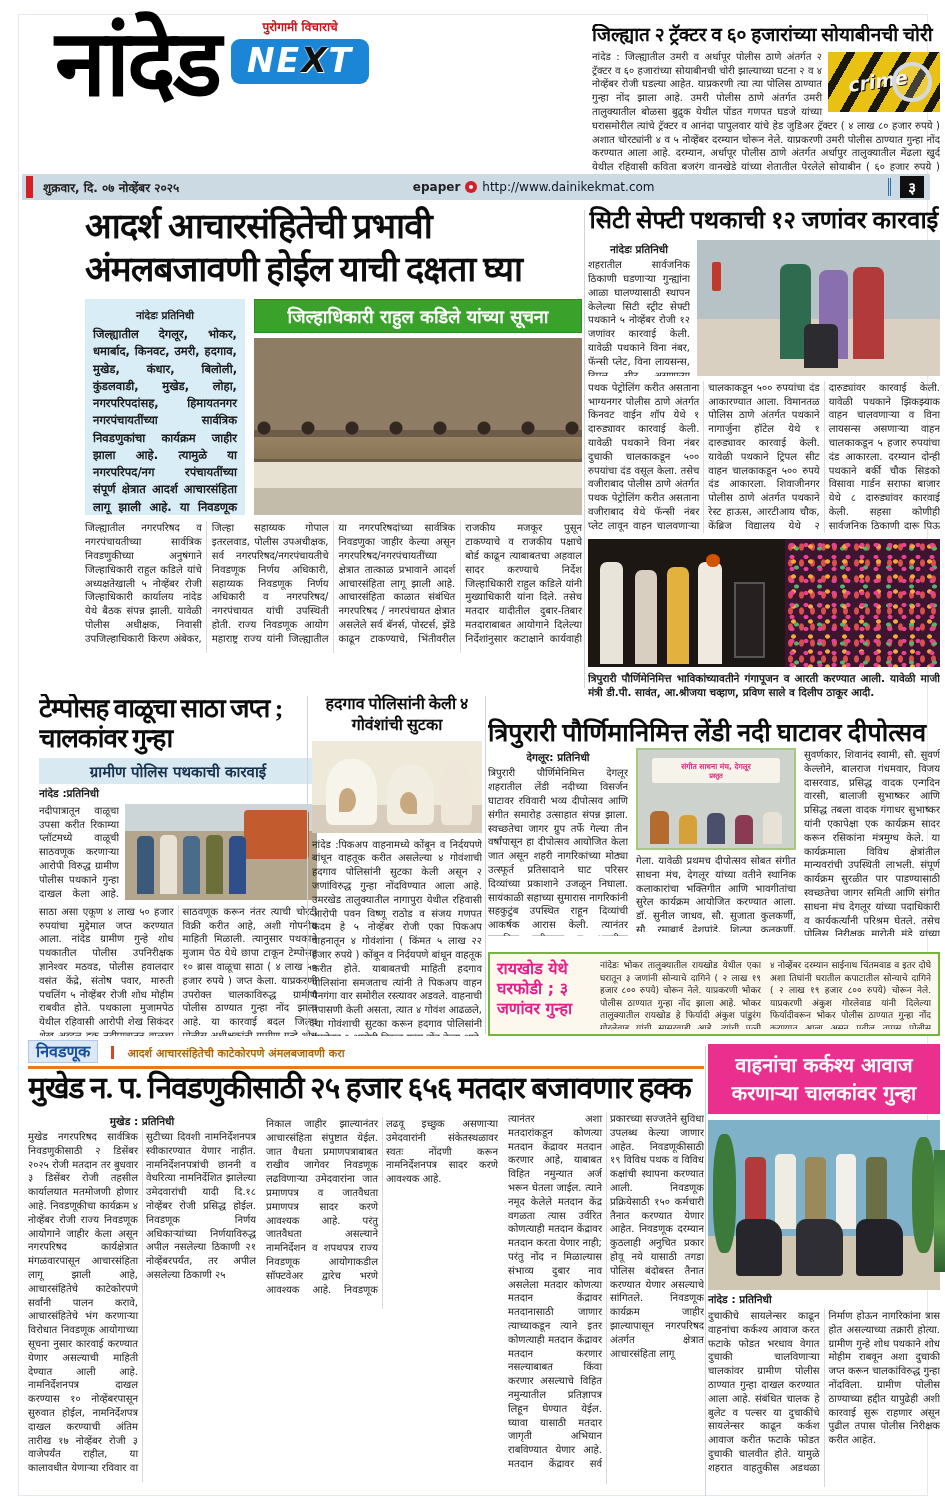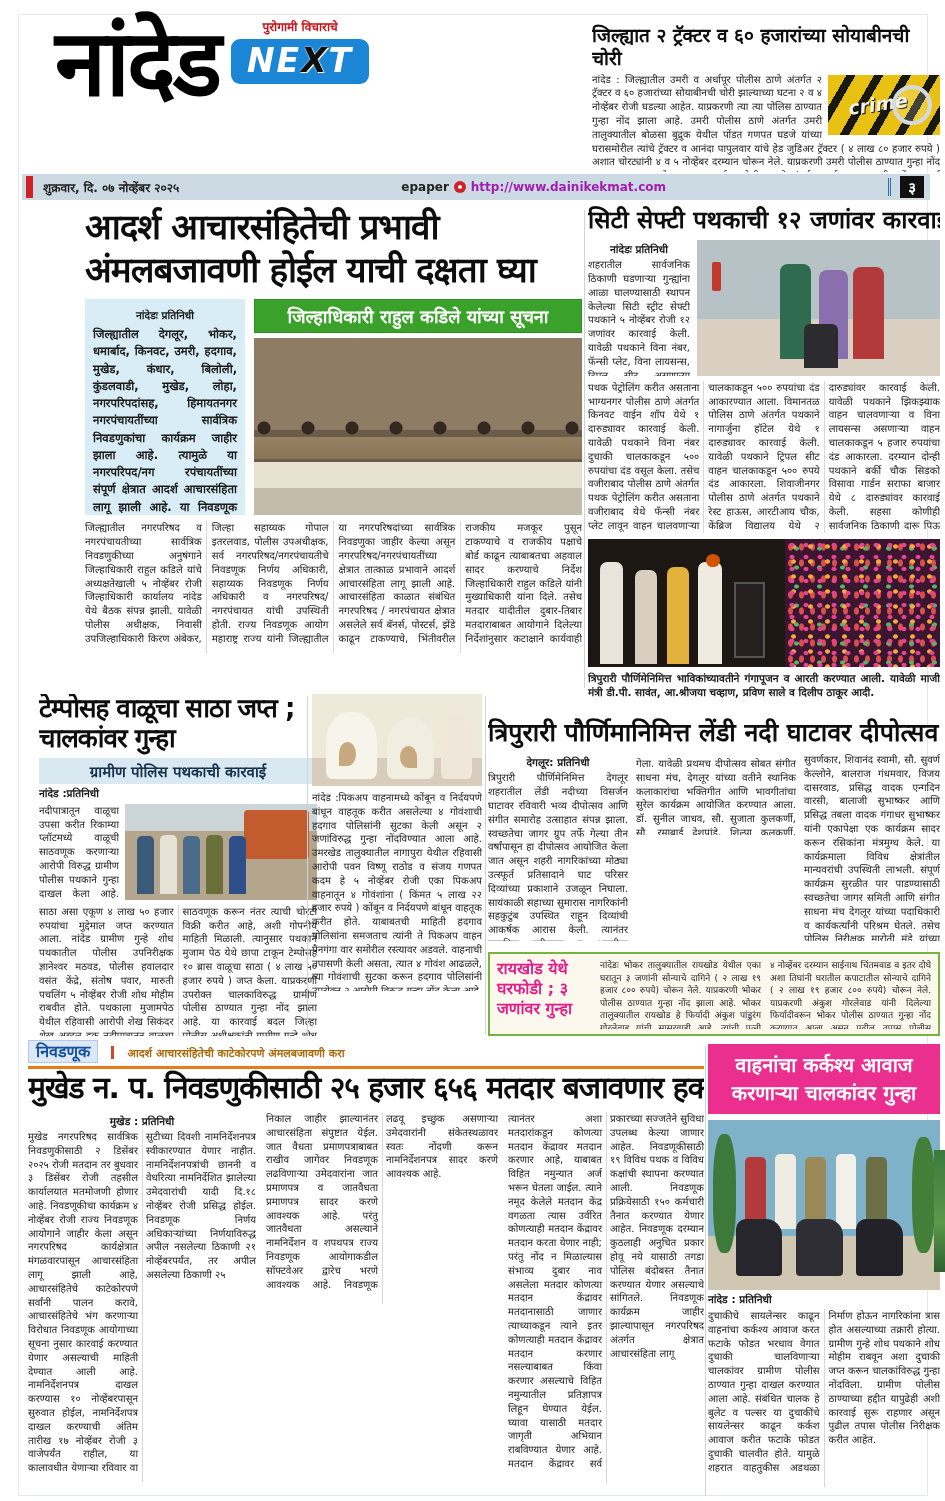--- a/index.html
+++ b/index.html
@@ -6,7 +6,7 @@
   body{font-family:"DejaVu Sans",sans-serif;color:#1c1c1c;}
   .page{position:relative;width:945px;height:1501px;background:#fff;overflow:hidden;}
   .frame{position:absolute;left:18px;top:14px;width:908px;height:1480px;border:1px solid #e2e8ee;pointer-events:none;}
-  .art-headline{font-weight:800;color:#0d0d0d;line-height:1.2;}
+  .art-headline{font-weight:800;color:#0d0d0d;line-height:1.2;font-family:Liberation Serif, serif;}
   .body-txt{font-size:10px;line-height:1.38;text-align:justify;color:#1b1b1b;}
   .byline-c{text-align:center;font-weight:800;font-size:10.5px;margin:2px 0;}
   .byline-l{font-weight:800;font-size:10.5px;margin:2px 0;}

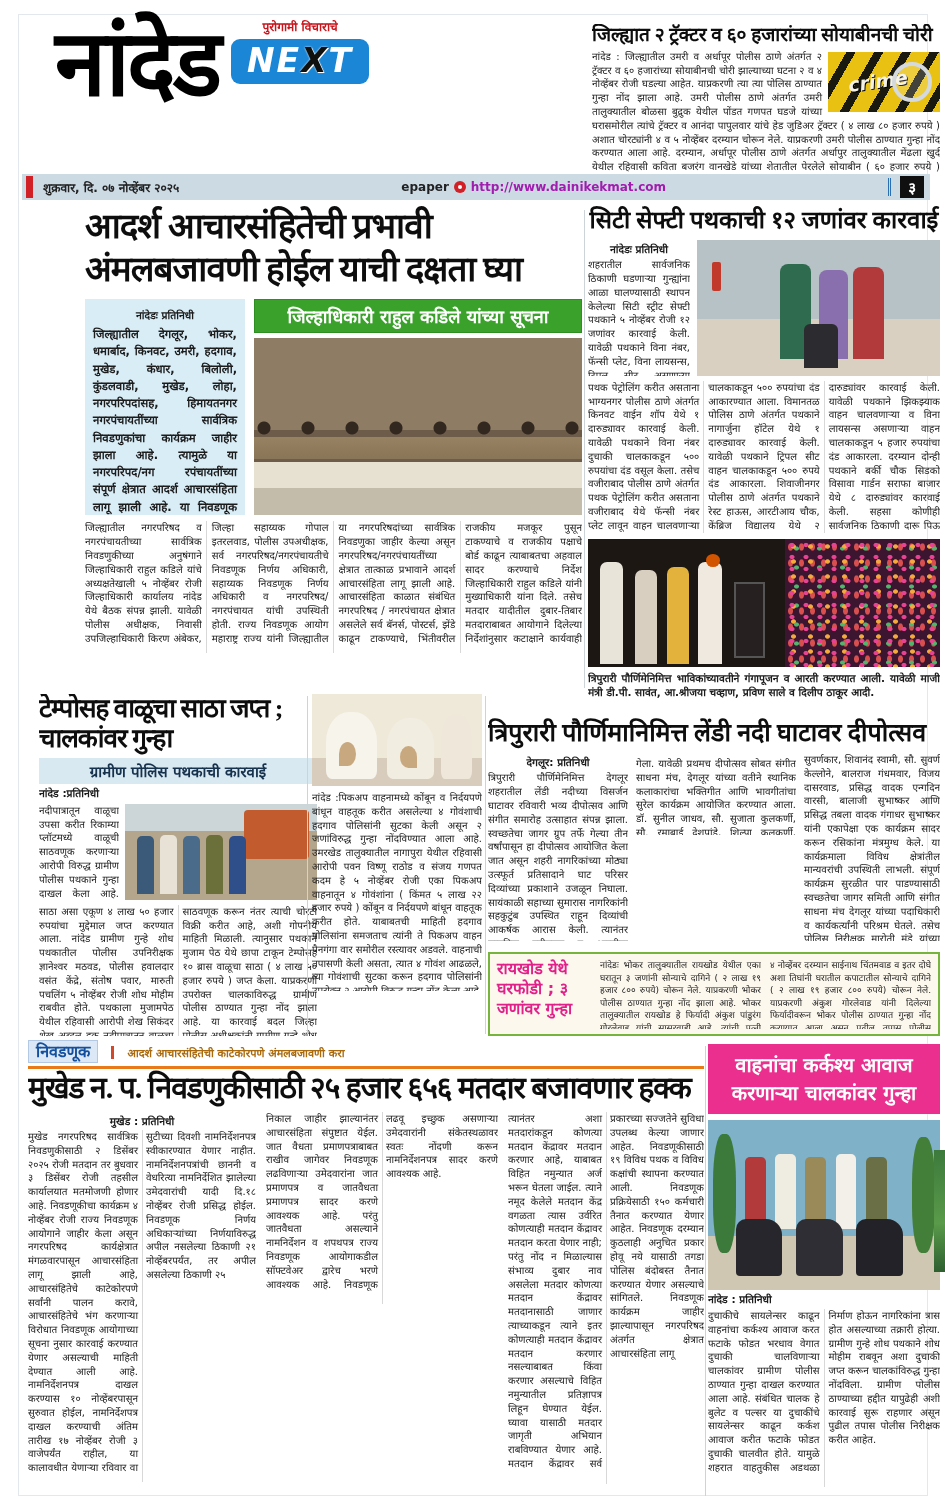--- a/index.html
+++ b/index.html
@@ -38,7 +38,7 @@
   .epaper-wrap{flex:1;display:flex;align-items:center;justify-content:center;gap:5px;}
   .ep-icon{display:inline-block;width:12px;height:12px;border-radius:50%;background:#d22027;position:relative;}
   .ep-icon::after{content:"";position:absolute;left:4px;top:4px;width:4px;height:4px;background:#fff;border-radius:50%;}
-  .url{color:#a21caf;text-decoration:none;font-weight:700;}
+  .url{color:#0f172a;text-decoration:none;font-weight:400;}
   .pn-wrap{display:flex;align-items:center;gap:6px;margin-right:6px;}
   .pn-bars{display:inline-block;width:3px;height:18px;border-left:3px double #2a6fb0;}
   .page-no{background:#101010;color:#fff;padding:1px 8px;font-weight:800;font-size:15px;}

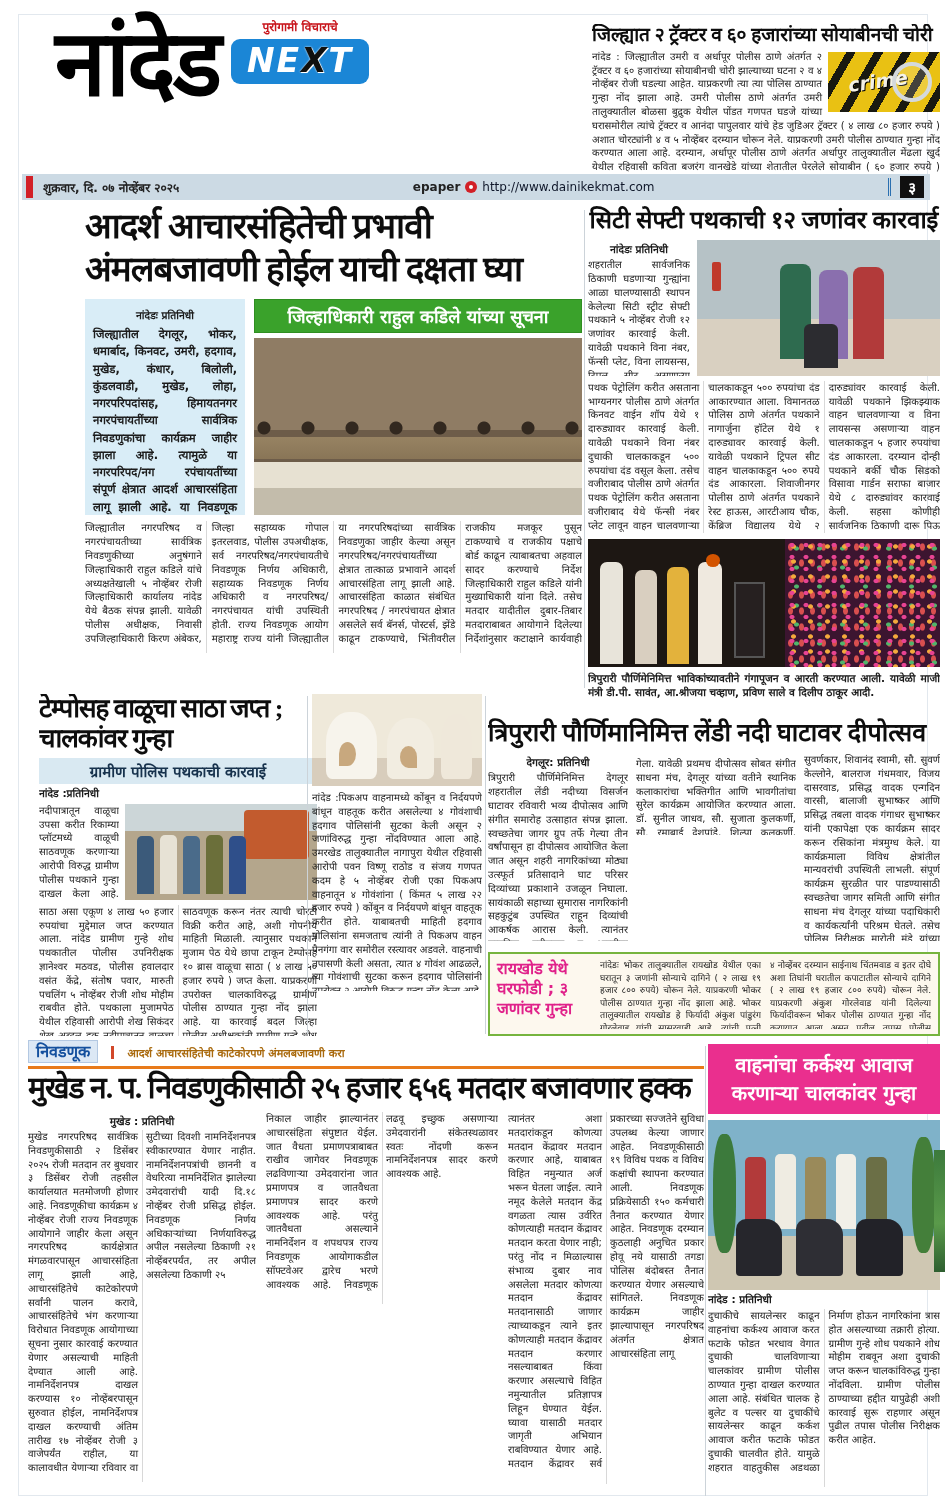--- a/index.html
+++ b/index.html
@@ -235,6 +235,7 @@
   </div>
 
   <div class="hadgaon">
+    <div class="had-hl art-headline">हदगाव पोलिसांनी केली ४ गोवंशांची सुटका</div>
     <div class="ph had-ph">
       <div class="shape" style="left:8%;top:20%;width:30%;height:72%;background:#f7f4ec;border-radius:45% 45% 12% 12%;"></div>
       <div class="shape" style="left:44%;top:26%;width:28%;height:66%;background:#f2ede1;border-radius:45% 45% 12% 12%;"></div>

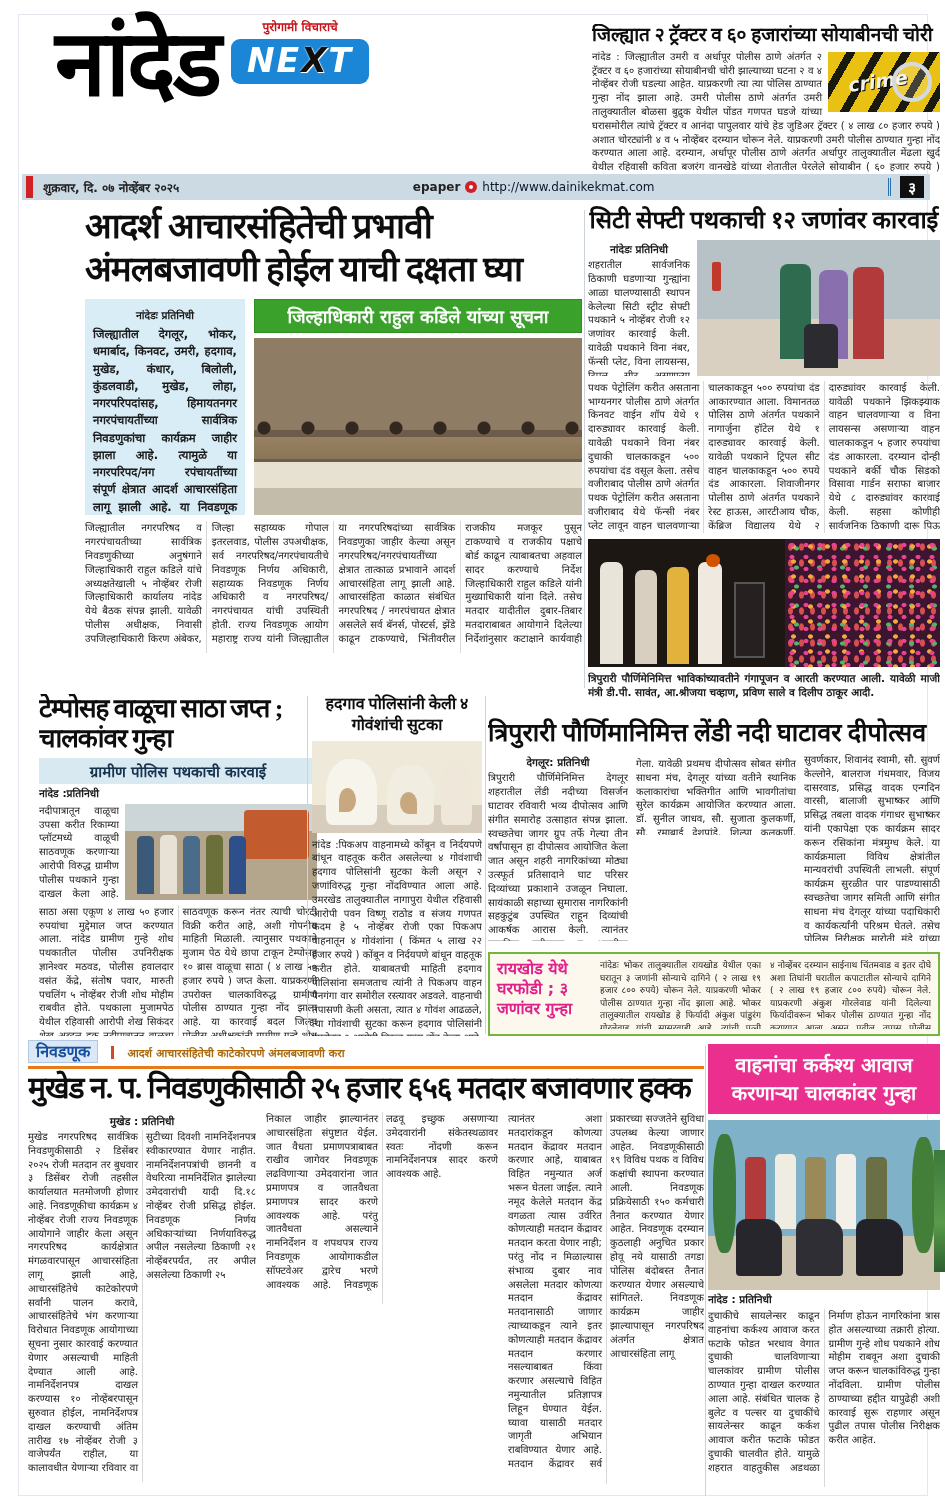--- a/index.html
+++ b/index.html
@@ -82,7 +82,7 @@
 
   
   .deep{position:absolute;left:488px;top:718px;width:452px;height:228px;overflow:hidden;}
-  .deep-hl{font-size:25px;white-space:nowrap;margin-bottom:5px;}
+  .deep-hl{font-size:25px;white-space:nowrap;}
   .deep-row{display:flex;gap:8px;height:188px;overflow:hidden;}
   .deep-col1{width:140px;overflow:hidden;}
   .deep-mid{width:160px;}

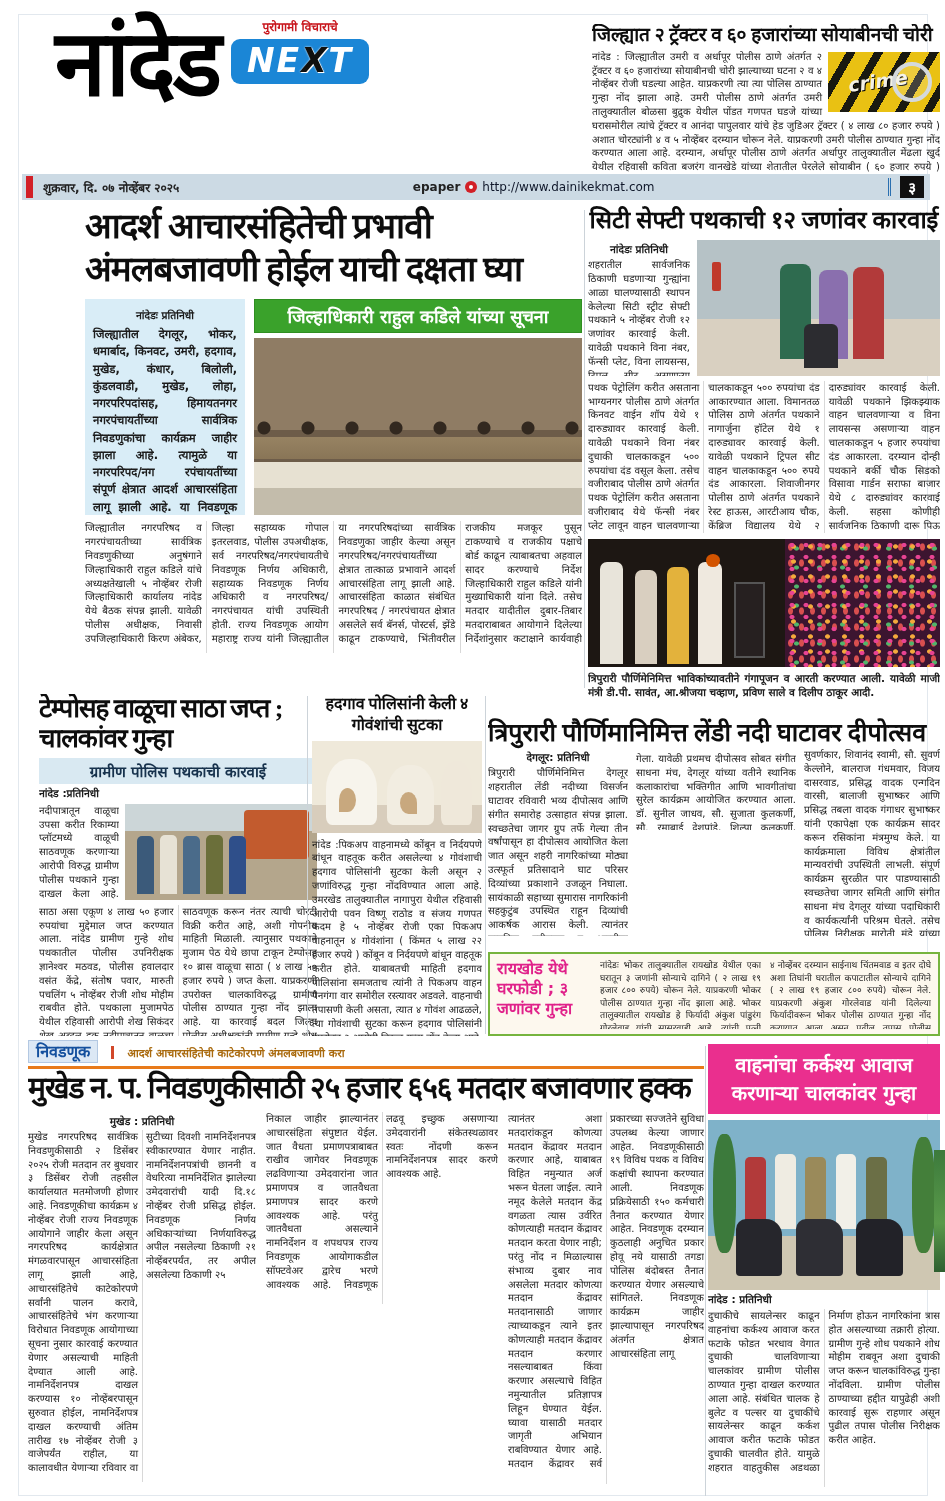--- a/index.html
+++ b/index.html
@@ -254,6 +254,17 @@
         <span>त्रिपुरारी पौर्णिमेनिमित्त देगलूर शहरातील लेंडी नदीच्या विसर्जन घाटावर रविवारी भव्य दीपोत्सव आणि संगीत समारोह उत्साहात संपन्न झाला. स्वच्छतेचा जागर ग्रुप तर्फे गेल्या तीन वर्षांपासून हा दीपोत्सव आयोजित केला जात असून शहरी नागरिकांच्या मोठ्या उत्स्फूर्त प्रतिसादाने घाट परिसर दिव्यांच्या प्रकाशाने उजळून निघाला. सायंकाळी सहाच्या सुमारास नागरिकांनी सहकुटुंब उपस्थित राहून दिव्यांची आकर्षक आरास केली. त्यानंतर सामूहिक नदीपूजन व आरतीचा कार्यक्रम पार पडला. हजारोंनी सहभाग नोंदवल्याने घाटावर भक्तीमय वातावरण पसरले होते. फुलांच्या सजावटीने आणि रांगोळ्यांच्या नक्षीने घाट परिसर उजळून</span>
       </div>
       <div class="deep-mid">
+        <div class="ph deep-ph">
+          <div class="deep-banner">
+            <div class="l1">संगीत साधना मंच, देगलूर</div>
+            <div class="l2">प्रस्तुत</div>
+          </div>
+          <div class="shape" style="left:8%;bottom:4%;width:12%;height:34%;background:#b56a2e;border-radius:6px 6px 0 0;"></div>
+          <div class="shape" style="left:26%;bottom:4%;width:12%;height:30%;background:#d7a13a;border-radius:6px 6px 0 0;"></div>
+          <div class="shape" style="left:44%;bottom:4%;width:12%;height:32%;background:#4a4f6b;border-radius:6px 6px 0 0;"></div>
+          <div class="shape" style="left:62%;bottom:4%;width:12%;height:30%;background:#8a3a52;border-radius:6px 6px 0 0;"></div>
+          <div class="shape" style="left:80%;bottom:4%;width:12%;height:33%;background:#e7e2d5;border-radius:6px 6px 0 0;"></div>
+        </div>
         <div class="body-txt" style="margin-top:4px;overflow:hidden;height:78px;">गेला. यावेळी प्रथमच दीपोत्सव सोबत संगीत साधना मंच, देगलूर यांच्या वतीने स्थानिक कलाकारांचा भक्तिगीत आणि भावगीतांचा सुरेल कार्यक्रम आयोजित करण्यात आला. डॉ. सुनील जाधव, सौ. सुजाता कुलकर्णी, सौ. रमाबाई देशपांडे, शिल्पा कुलकर्णी, बाळासाहेब पाटील, बलराज पटणे, यशवंत कांबळे, गोविंद</div>
       </div>
       <div class="deep-col3 body-txt">सुवर्णकार, शिवानंद स्वामी, सौ. सुवर्ण केल्लोने, बालराज गंधमवार, विजय दासरवाड, प्रसिद्ध वादक एन्गदिन वारसी, बालाजी सुभाष्कर आणि प्रसिद्ध तबला वादक गंगाधर सुभाष्कर यांनी एकापेक्षा एक कार्यक्रम सादर करून रसिकांना मंत्रमुग्ध केले. या कार्यक्रमाला विविध क्षेत्रांतील मान्यवरांची उपस्थिती लाभली. संपूर्ण कार्यक्रम सुरळीत पार पाडण्यासाठी स्वच्छतेचा जागर समिती आणि संगीत साधना मंच देगलूर यांच्या पदाधिकारी व कार्यकर्त्यांनी परिश्रम घेतले. तसेच पोलिस निरीक्षक मारोती मुंडे यांच्या मार्गदर्शनाखाली पोलीस बंदोबस्त ठेवण्यात आला होता.</div>

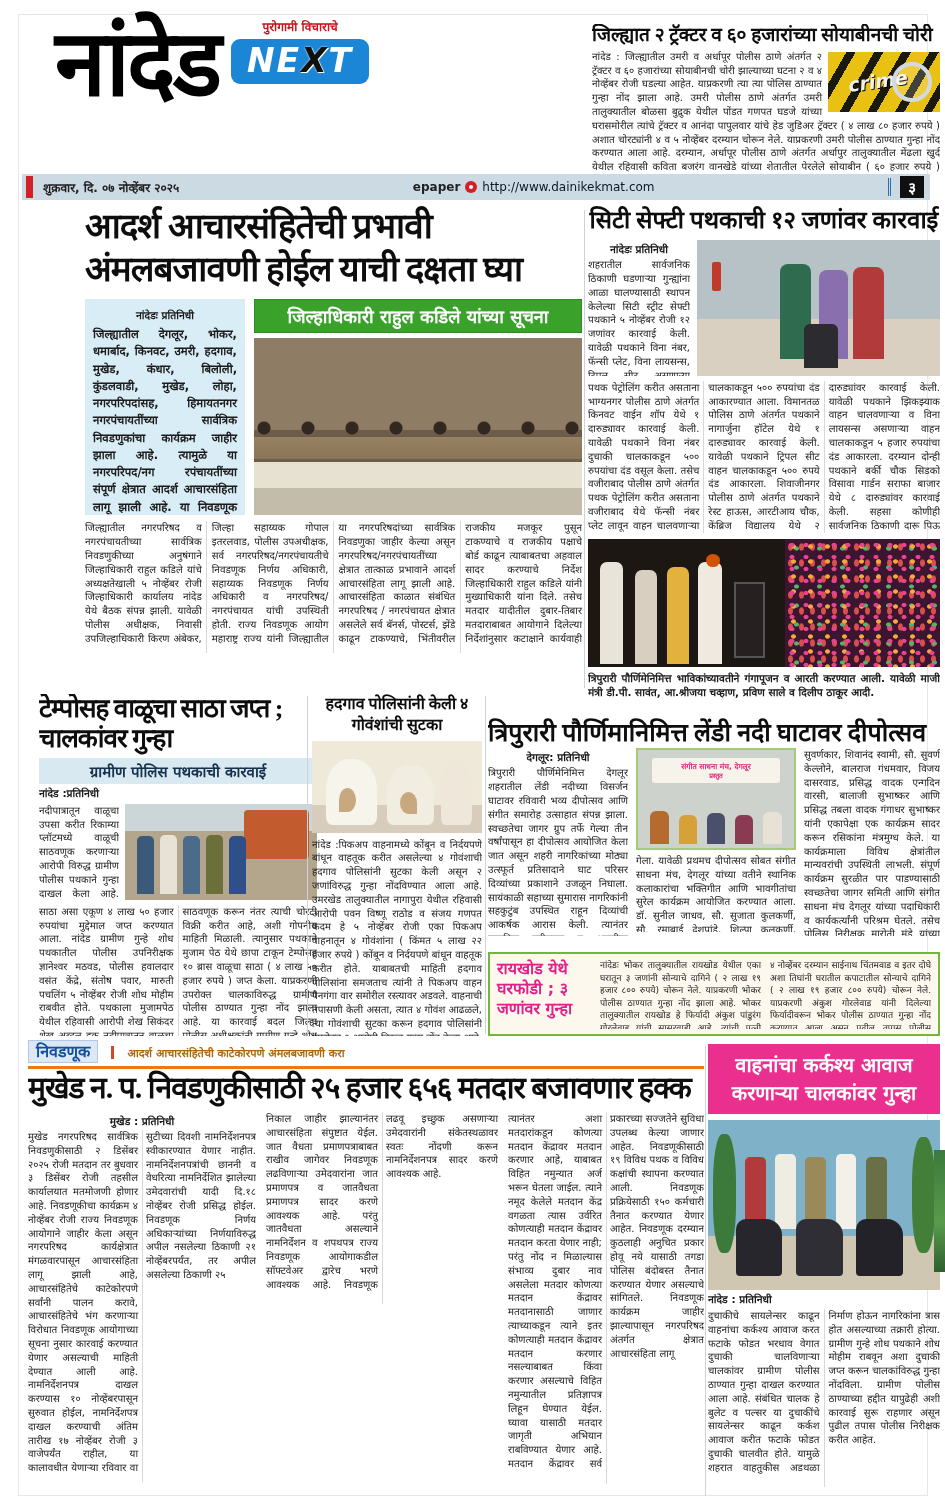--- a/index.html
+++ b/index.html
@@ -117,7 +117,7 @@
   .mu-banner .b2{font-size:9px;font-weight:800;color:#ffd94d;}
   .mu-banner .b3{font-size:8px;font-weight:800;color:#ffd94d;}
   .mu-banner .b4{font-size:6.5px;font-weight:700;color:#ffffff;}
-  .mu-mid .two-col{height:192px;}
+  .mu-mid .two-col{height:192px;margin-top:5px;}
   .mu-right{flex:1;}
   .mu-right .two-col{height:372px;}
 

